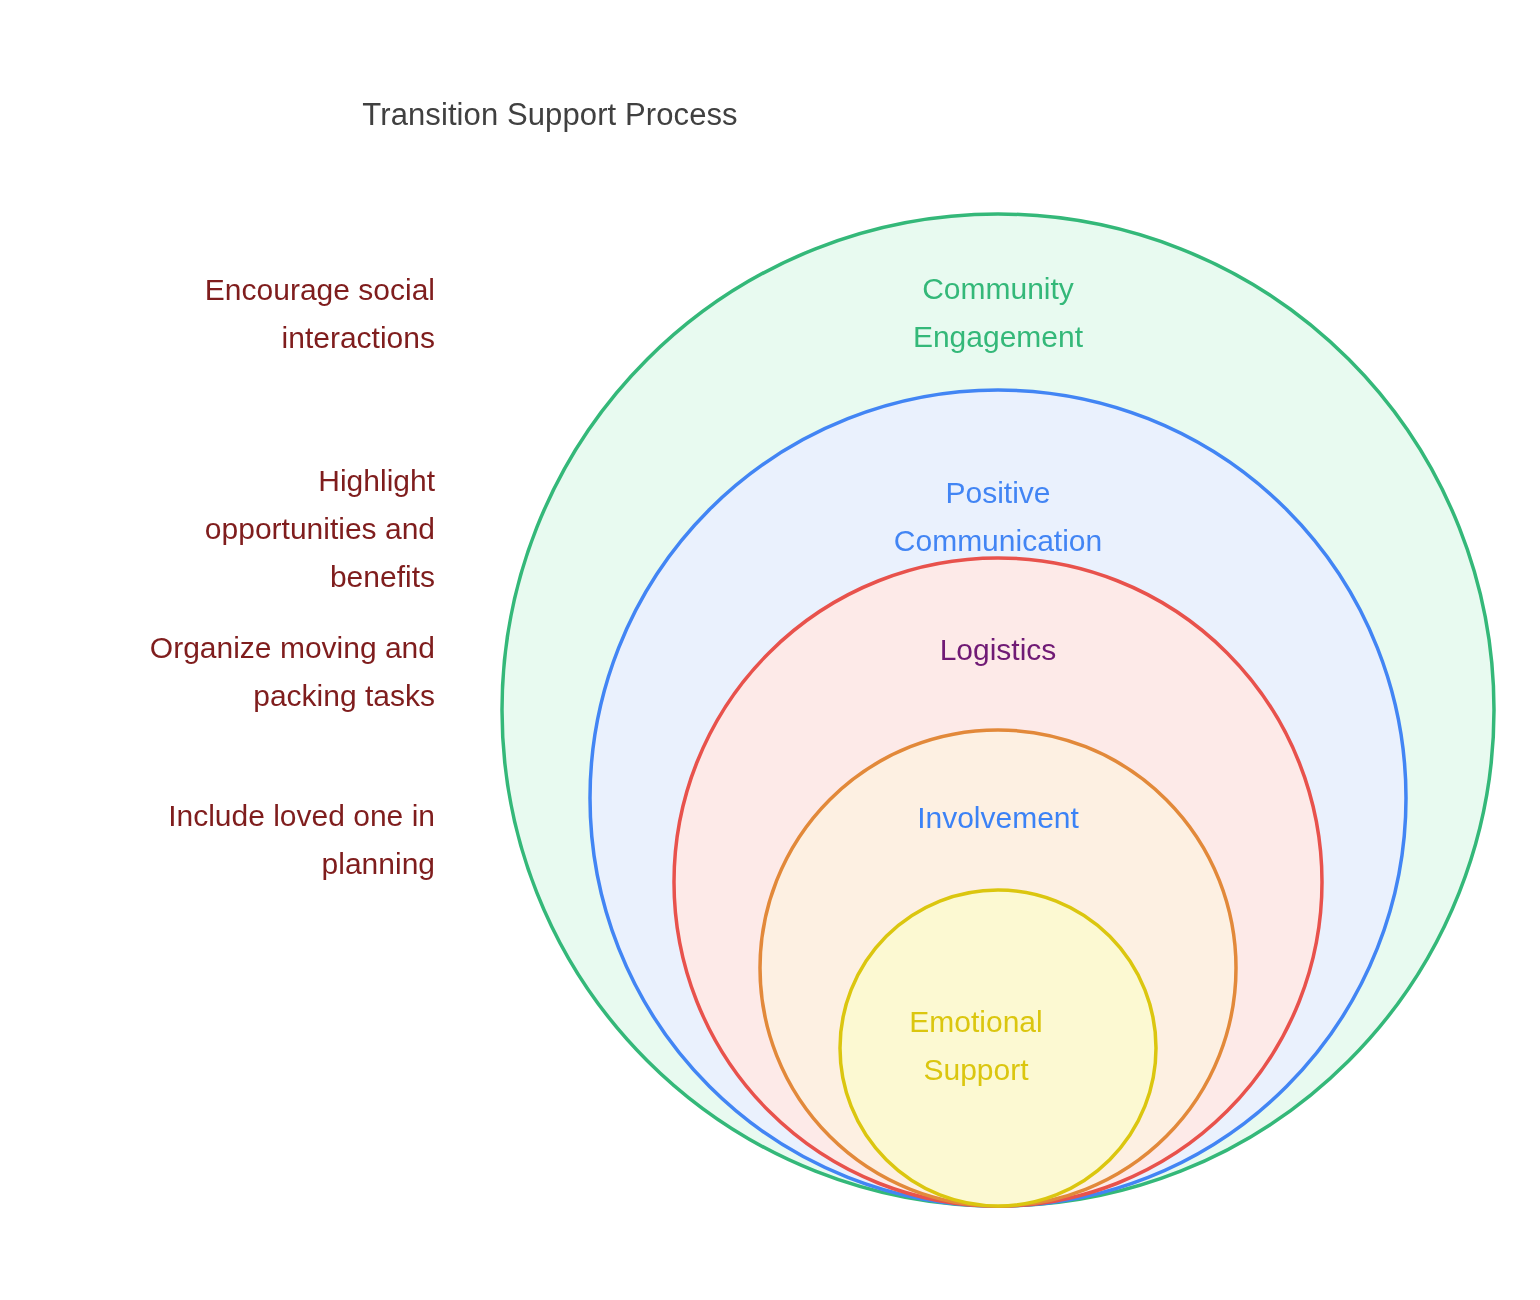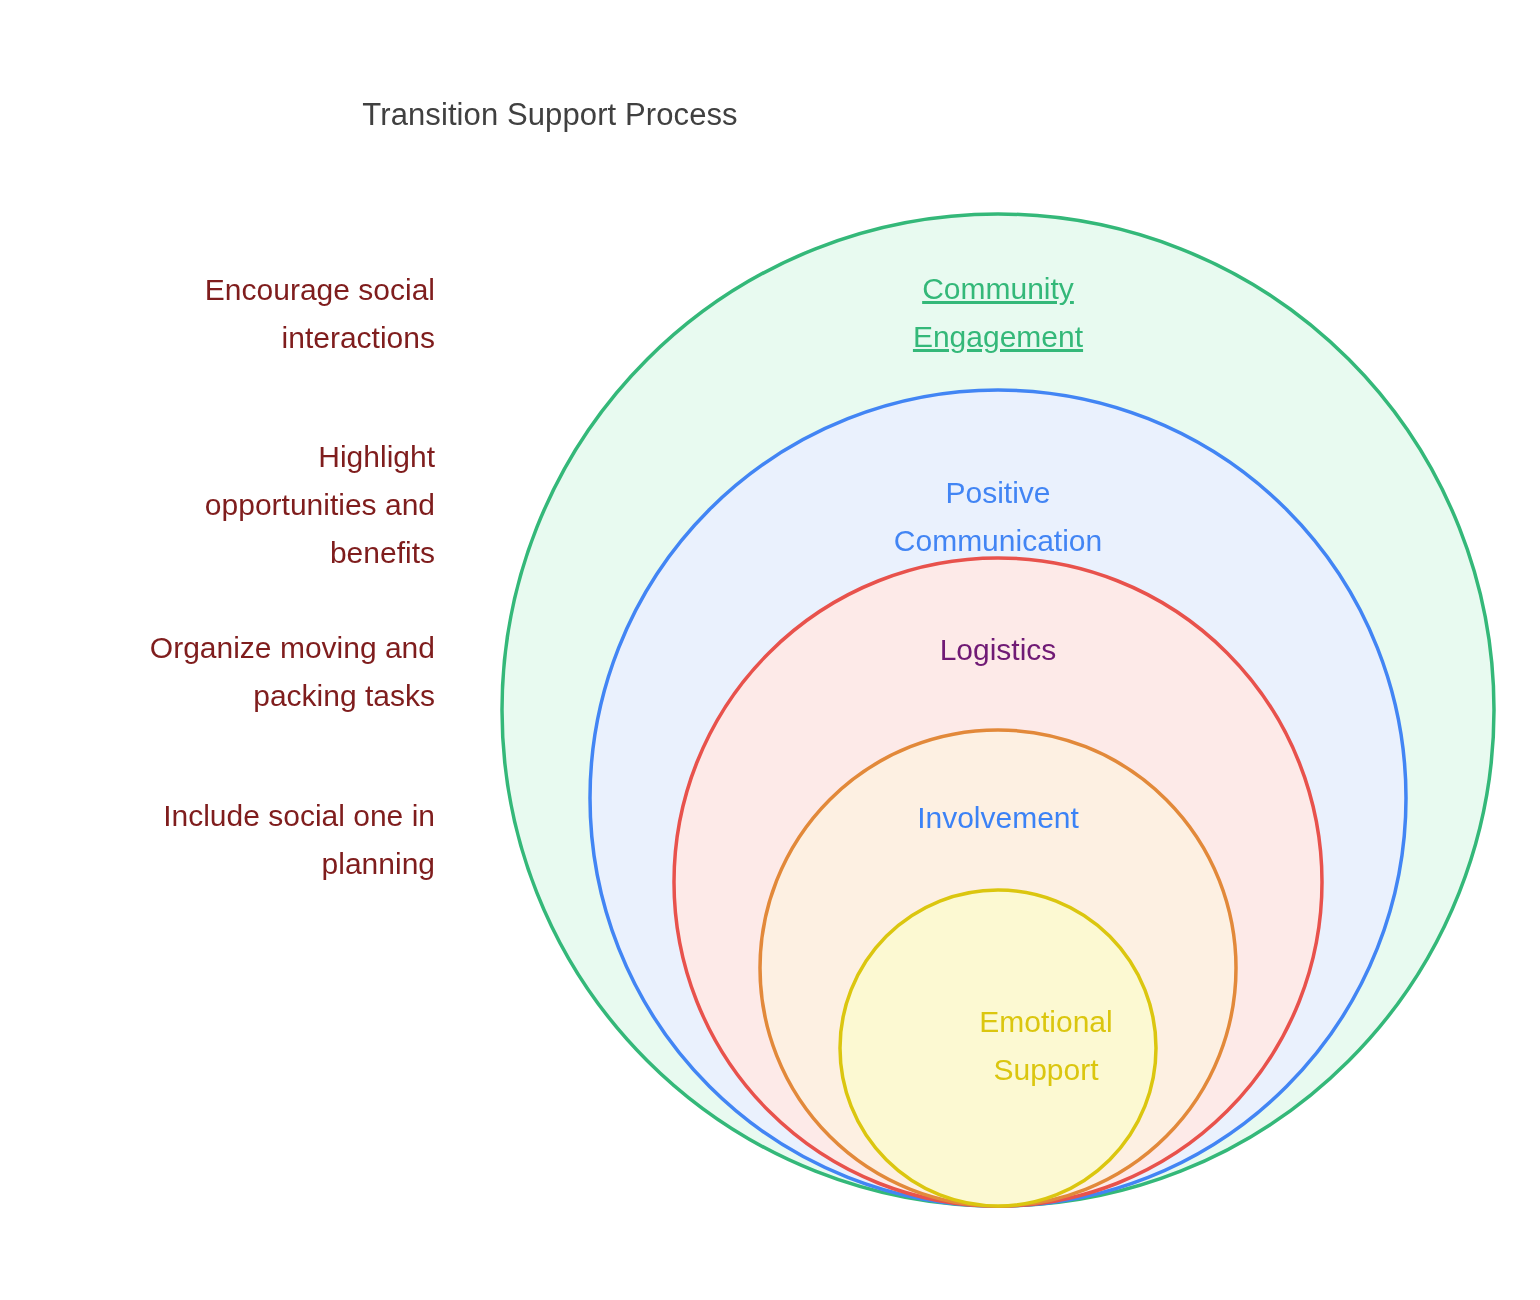--- a/index.html
+++ b/index.html
@@ -98,7 +98,7 @@
     </div>
 
   <div id="ring-labels">
-      <div class="ring-label" style="left: 998px; top: 313px; color: rgb(52, 184, 121); text-decoration: underline;">Community
+      <div class="ring-label" style="left: 998px; top: 313px; color: rgb(52, 184, 121);">Community
 Engagement</div>
       <div class="ring-label" style="left: 998px; top: 481px; color: rgb(66, 133, 244); margin-top: 36px;">Positive
 Communication</div>

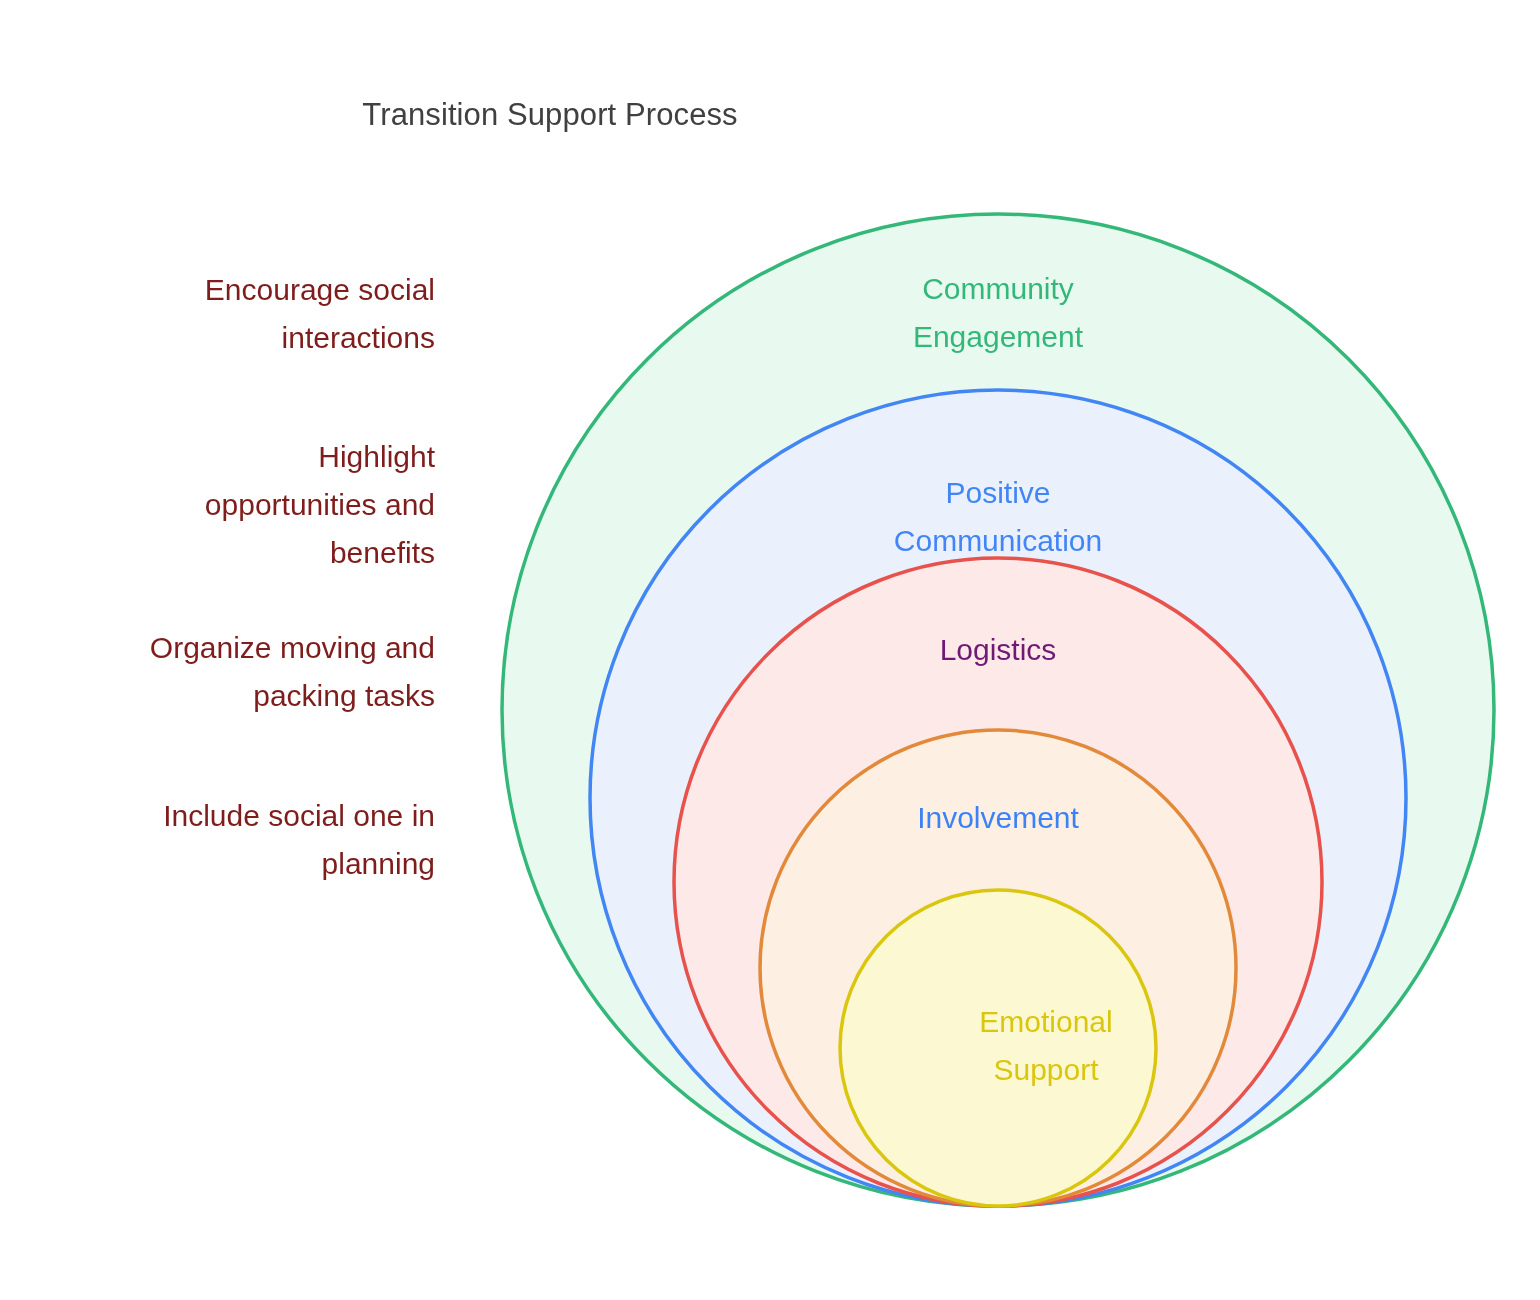--- a/index.html
+++ b/index.html
@@ -88,7 +88,7 @@
   <div class="labels-col" id="labels-col">
       <div class="side-label" style="top: 266px;">Encourage social
 interactions</div>
-      <div class="side-label" style="top: 433px;">Highlight
+      <div class="side-label" style="top: 457px;">Highlight
 opportunities and
 benefits</div>
       <div class="side-label" style="top: 624px;">Organize moving and

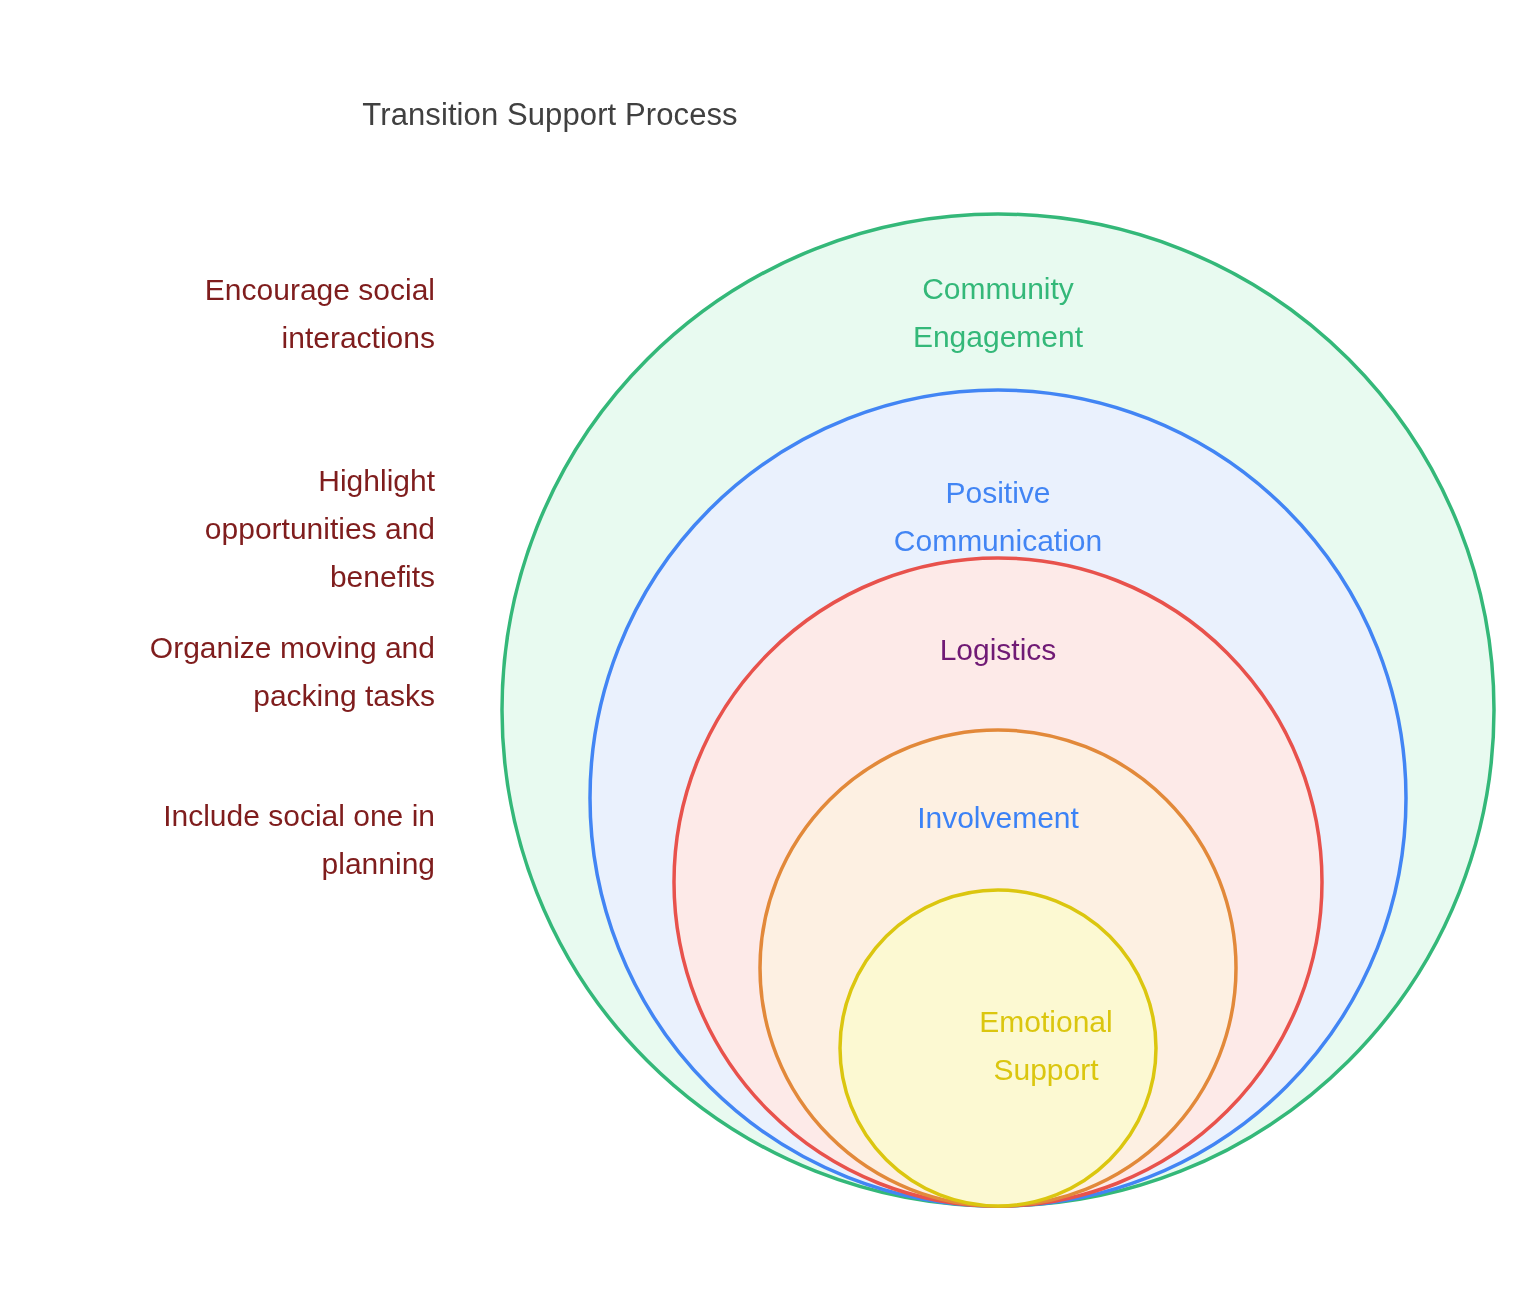--- a/index.html
+++ b/index.html
@@ -93,7 +93,7 @@
 benefits</div>
       <div class="side-label" style="top: 624px;">Organize moving and
 packing tasks</div>
-      <div class="side-label" style="top: 792px;">Include social one in
+      <div class="side-label" style="top: 792px;">Include loved one in
 planning</div>
     </div>
 

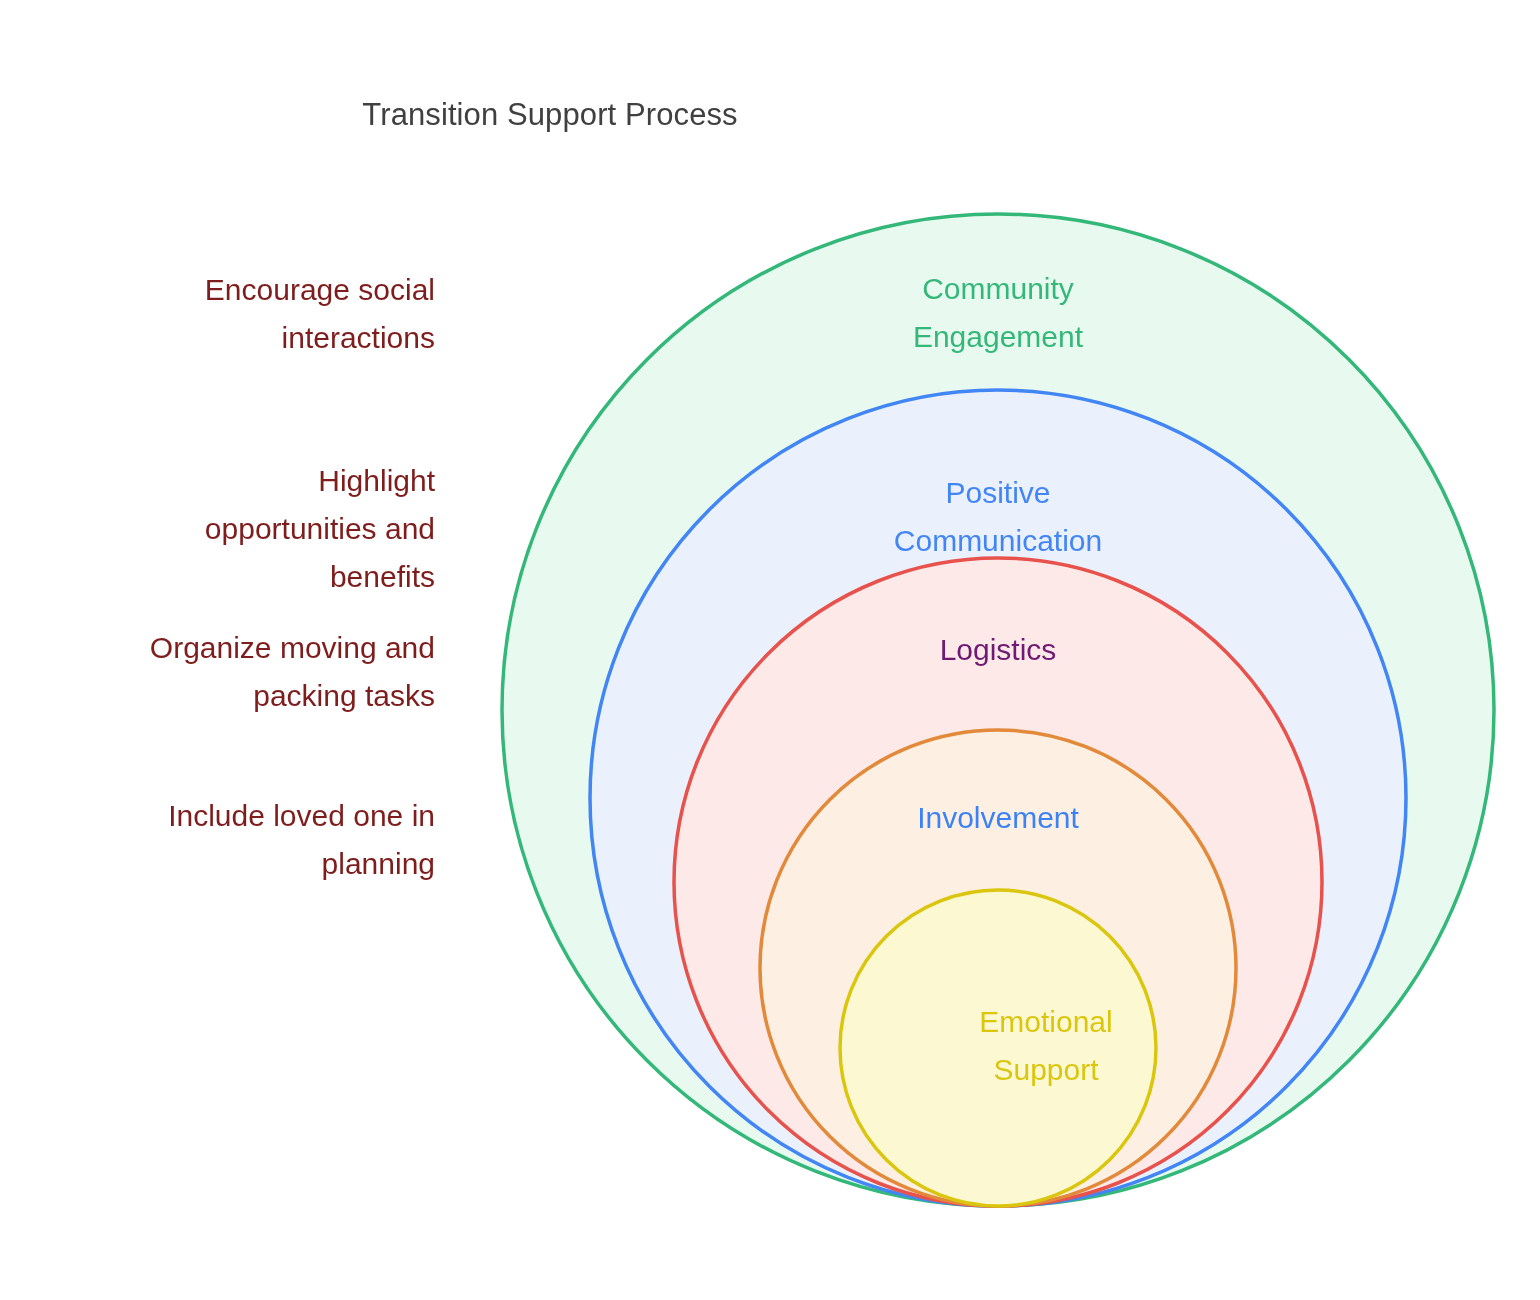--- a/index.html
+++ b/index.html
@@ -104,7 +104,7 @@
 Communication</div>
       <div class="ring-label" style="left: 998px; top: 650px; color: #701a75;">Logistics</div>
       <div class="ring-label" style="left: 998px; top: 818px; color: #3b82f6;">Involvement</div>
-      <div class="ring-label" style="left: 1046px; top: 1046px; color: rgb(219, 198, 15);">Emotional
+      <div class="ring-label" style="left: 976px; top: 1046px; color: rgb(219, 198, 15);">Emotional
 Support</div>
     </div>
 

